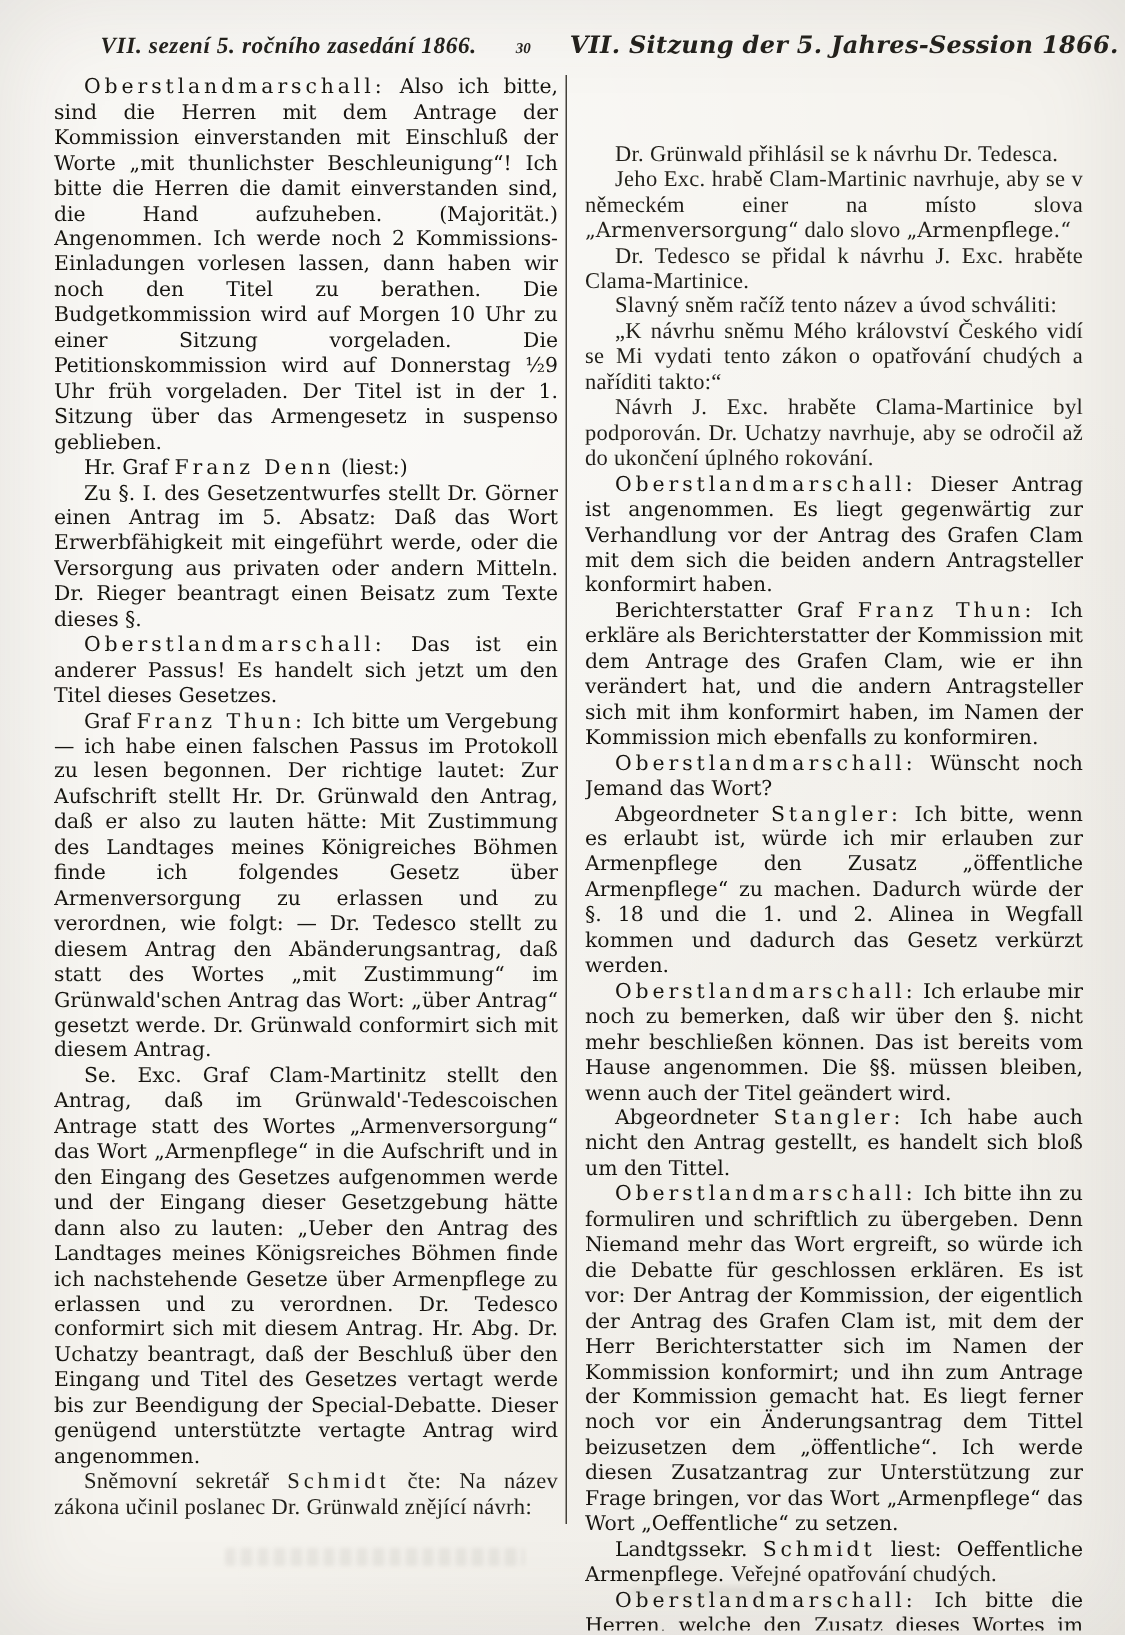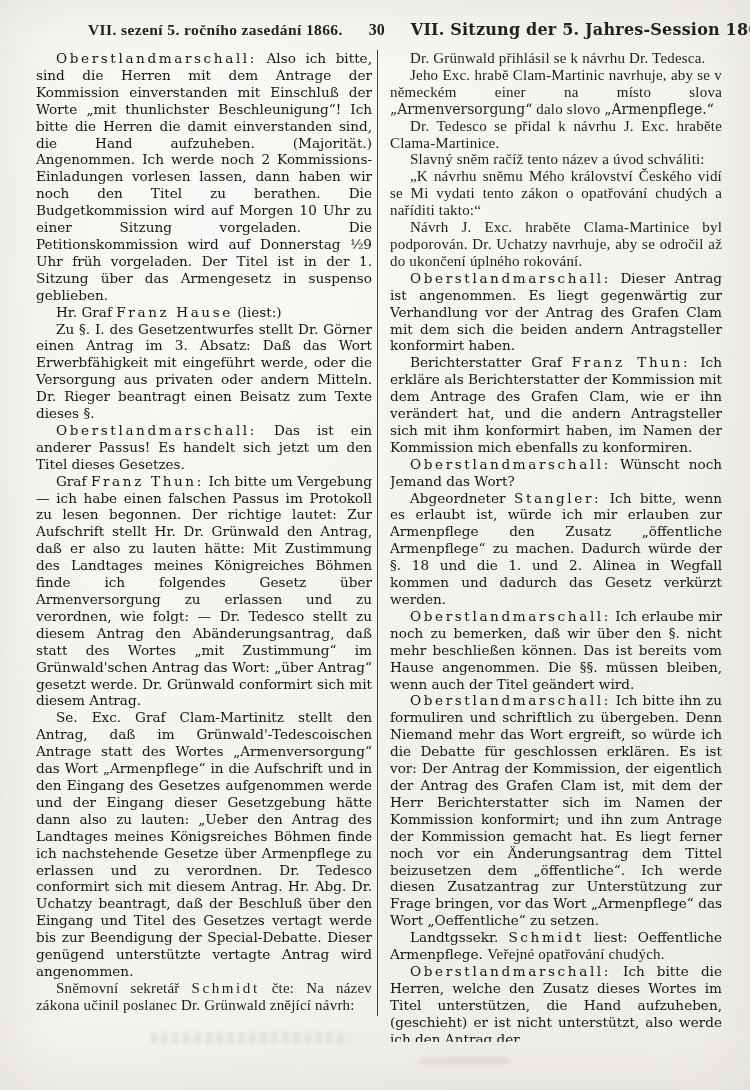--- a/index.html
+++ b/index.html
@@ -20,8 +20,9 @@
   .header{
     position:absolute;left:0;top:20px;width:638px;
     display:grid;grid-template-columns:1fr auto 1fr;align-items:baseline;
-    padding:0 44px;box-sizing:border-box;
+    padding:0 23px;box-sizing:border-box;
     color:#23211c;
+    font-style:italic;
   }
   .h-left{
     font-family:"Liberation Serif",serif;font-weight:bold;font-size:15.5px;

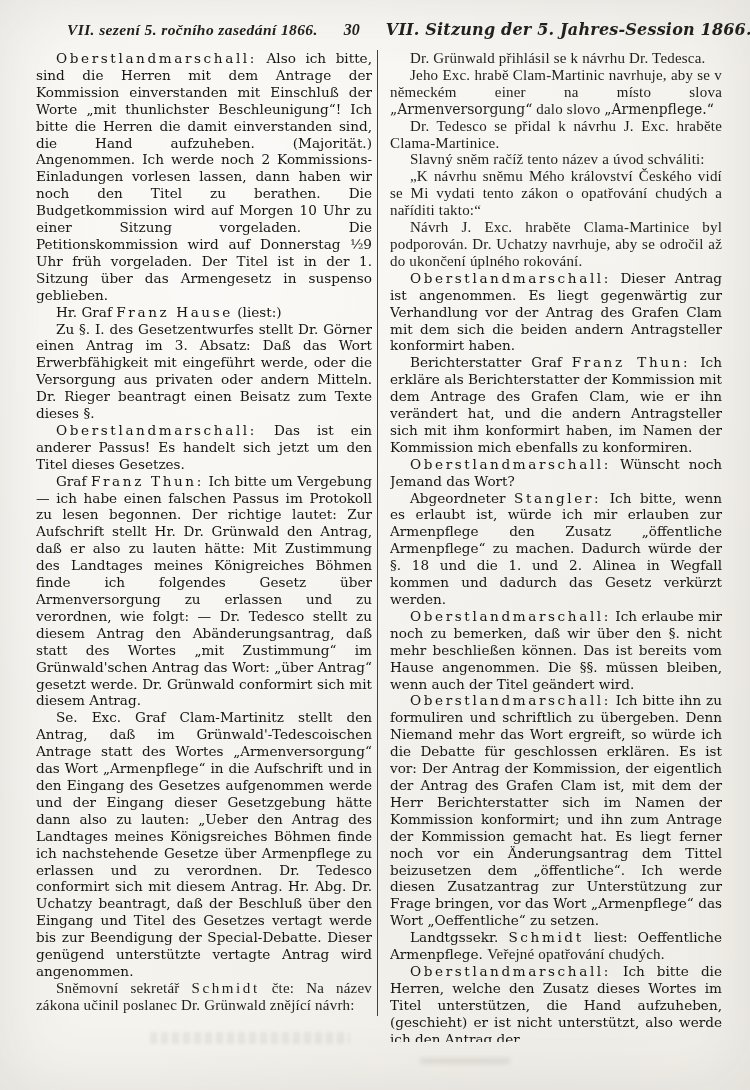--- a/index.html
+++ b/index.html
@@ -29,7 +29,7 @@
     padding-left:44px;letter-spacing:.4px;white-space:nowrap;
   }
   .h-num{
-    font-family:"Liberation Serif",serif;font-weight:bold;font-size:16px;
+    font-family:"Liberation Serif",serif;font-weight:bold;font-size:10px;
     padding:0 26px;
   }
   .h-right{

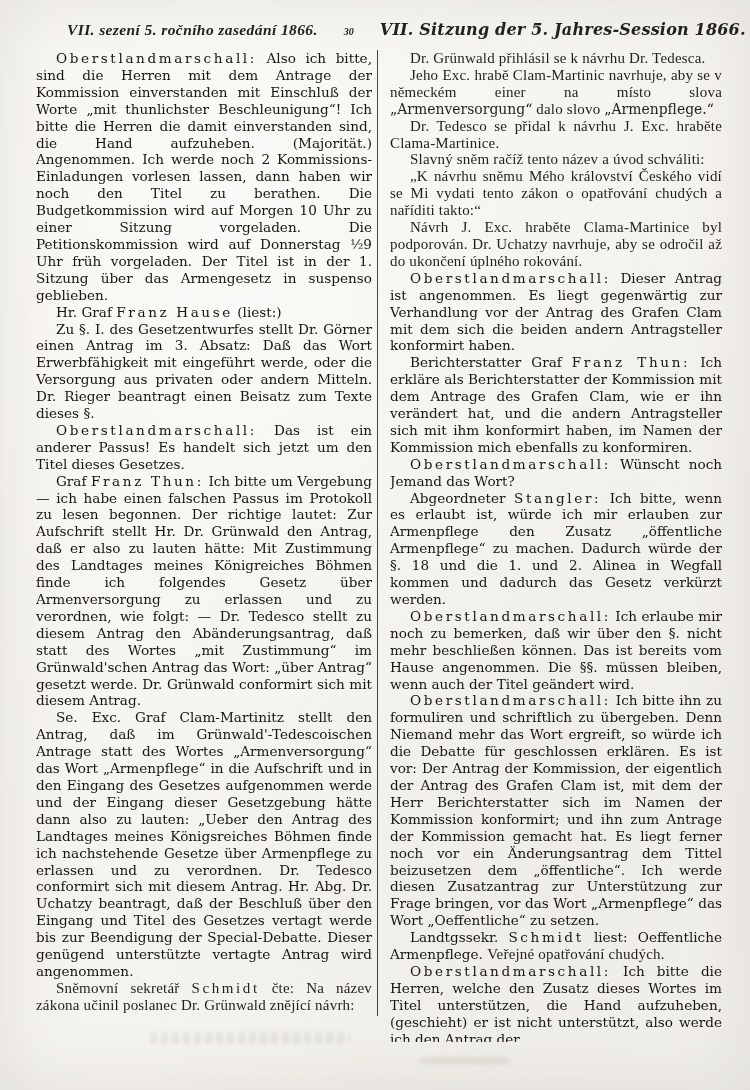--- a/index.html
+++ b/index.html
@@ -47,7 +47,7 @@
     text-align:justify;color:#1d1b16;
   }
   .col-left{left:36px;width:336px;}
-  .col-right{left:390px;width:332px;}
+  .col-right{left:390px;width:332px;margin-top:45px;}
   p.para{margin:0;text-indent:20px;}
   p.nojust{text-align:left;}
   p.noindent{text-indent:0;}

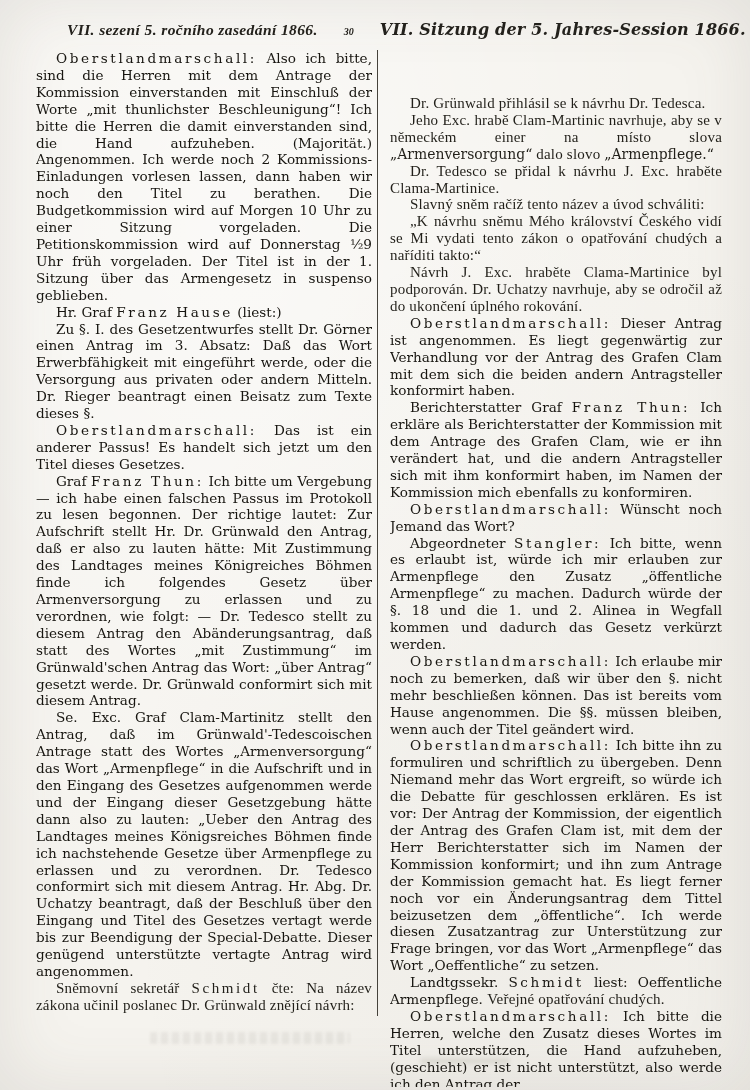--- a/index.html
+++ b/index.html
@@ -90,7 +90,7 @@
 
   <div class="col col-left">
       <p class="para fraktur"><span class="sp">Oberstlandmarschall:</span><span class=""> Also ich bitte, sind die Herren mit dem Antrage der Kommission einverstanden mit Einschluß der Worte „mit thunlichster Beschleunigung“! Ich bitte die Herren die damit einverstanden sind, die Hand aufzuheben. (Majorität.) Angenommen. Ich werde noch 2 Kommissions-Einladungen vorlesen lassen, dann haben wir noch den Titel zu berathen. Die Budgetkommission wird auf Morgen 10 Uhr zu einer Sitzung vorgeladen. Die Petitionskommission wird auf Donnerstag ½9 Uhr früh vorgeladen. Der Titel ist in der 1. Sitzung über das Armengesetz in suspenso geblieben.</span></p>
-      <p class="para fraktur nojust"><span class="">Hr. Graf </span><span class="sp">Franz Hause</span><span class=""> (liest:)</span></p>
+      <p class="para fraktur nojust"><span class="">Hr. Graf </span><span class="sp">Franz Denn</span><span class=""> (liest:)</span></p>
       <p class="para fraktur"><span class="">Zu §. I. des Gesetzentwurfes stellt Dr. Görner einen Antrag im 3. Absatz: Daß das Wort Erwerbfähigkeit mit eingeführt werde, oder die Versorgung aus privaten oder andern Mitteln. Dr. Rieger beantragt einen Beisatz zum Texte dieses §.</span></p>
       <p class="para fraktur"><span class="sp">Oberstlandmarschall:</span><span class=""> Das ist ein anderer Passus! Es handelt sich jetzt um den Titel dieses Gesetzes.</span></p>
       <p class="para fraktur"><span class="">Graf </span><span class="sp">Franz Thun:</span><span class=""> Ich bitte um Vergebung — ich habe einen falschen Passus im Protokoll zu lesen begonnen. Der richtige lautet: Zur Aufschrift stellt Hr. Dr. Grünwald den Antrag, daß er also zu lauten hätte: Mit Zustimmung des Landtages meines Königreiches Böhmen finde ich folgendes Gesetz über Armenversorgung zu erlassen und zu verordnen, wie folgt: — Dr. Tedesco stellt zu diesem Antrag den Abänderungsantrag, daß statt des Wortes „mit Zustimmung“ im Grünwald'schen Antrag das Wort: „über Antrag“ gesetzt werde. Dr. Grünwald conformirt sich mit diesem Antrag.</span></p>

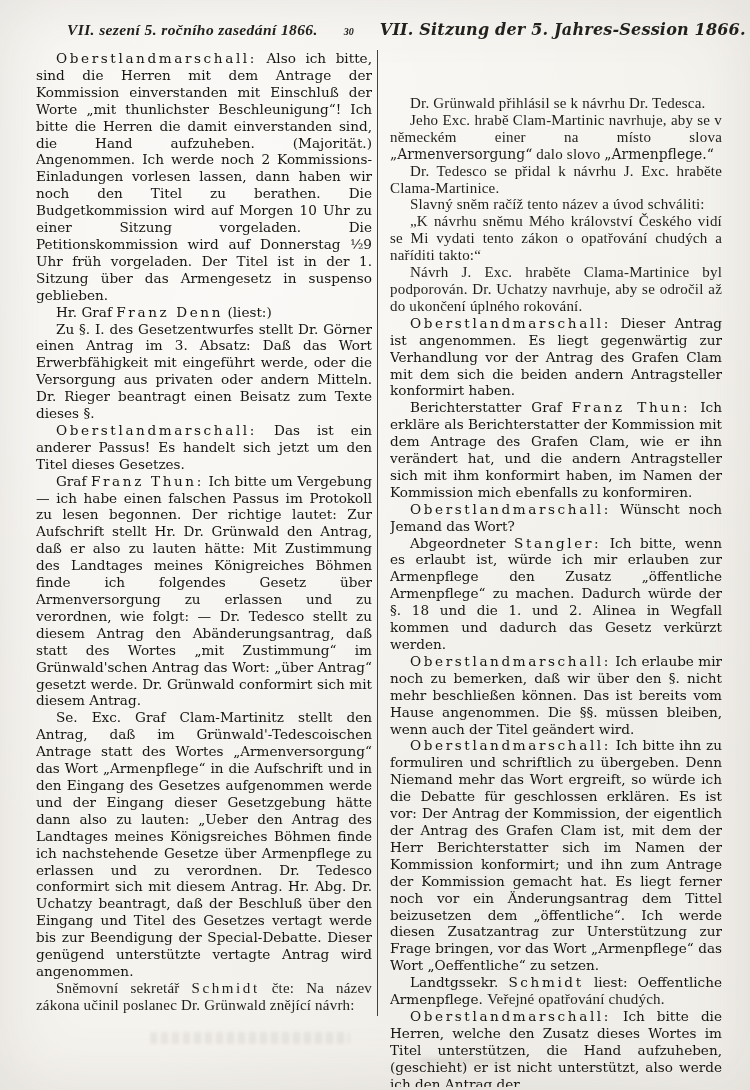--- a/index.html
+++ b/index.html
@@ -91,7 +91,7 @@
   <div class="col col-left">
       <p class="para fraktur"><span class="sp">Oberstlandmarschall:</span><span class=""> Also ich bitte, sind die Herren mit dem Antrage der Kommission einverstanden mit Einschluß der Worte „mit thunlichster Beschleunigung“! Ich bitte die Herren die damit einverstanden sind, die Hand aufzuheben. (Majorität.) Angenommen. Ich werde noch 2 Kommissions-Einladungen vorlesen lassen, dann haben wir noch den Titel zu berathen. Die Budgetkommission wird auf Morgen 10 Uhr zu einer Sitzung vorgeladen. Die Petitionskommission wird auf Donnerstag ½9 Uhr früh vorgeladen. Der Titel ist in der 1. Sitzung über das Armengesetz in suspenso geblieben.</span></p>
       <p class="para fraktur nojust"><span class="">Hr. Graf </span><span class="sp">Franz Denn</span><span class=""> (liest:)</span></p>
-      <p class="para fraktur"><span class="">Zu §. I. des Gesetzentwurfes stellt Dr. Görner einen Antrag im 3. Absatz: Daß das Wort Erwerbfähigkeit mit eingeführt werde, oder die Versorgung aus privaten oder andern Mitteln. Dr. Rieger beantragt einen Beisatz zum Texte dieses §.</span></p>
+      <p class="para fraktur"><span class="">Zu §. I. des Gesetzentwurfes stellt Dr. Görner einen Antrag im 5. Absatz: Daß das Wort Erwerbfähigkeit mit eingeführt werde, oder die Versorgung aus privaten oder andern Mitteln. Dr. Rieger beantragt einen Beisatz zum Texte dieses §.</span></p>
       <p class="para fraktur"><span class="sp">Oberstlandmarschall:</span><span class=""> Das ist ein anderer Passus! Es handelt sich jetzt um den Titel dieses Gesetzes.</span></p>
       <p class="para fraktur"><span class="">Graf </span><span class="sp">Franz Thun:</span><span class=""> Ich bitte um Vergebung — ich habe einen falschen Passus im Protokoll zu lesen begonnen. Der richtige lautet: Zur Aufschrift stellt Hr. Dr. Grünwald den Antrag, daß er also zu lauten hätte: Mit Zustimmung des Landtages meines Königreiches Böhmen finde ich folgendes Gesetz über Armenversorgung zu erlassen und zu verordnen, wie folgt: — Dr. Tedesco stellt zu diesem Antrag den Abänderungsantrag, daß statt des Wortes „mit Zustimmung“ im Grünwald'schen Antrag das Wort: „über Antrag“ gesetzt werde. Dr. Grünwald conformirt sich mit diesem Antrag.</span></p>
       <p class="para fraktur"><span class="">Se. Exc. Graf Clam-Martinitz stellt den Antrag, daß im Grünwald'-Tedescoischen Antrage statt des Wortes „Armenversorgung“ das Wort „Armenpflege“ in die Aufschrift und in den Eingang des Gesetzes aufgenommen werde und der Eingang dieser Gesetzgebung hätte dann also zu lauten: „Ueber den Antrag des Landtages meines Königsreiches Böhmen finde ich nachstehende Gesetze über Armenpflege zu erlassen und zu verordnen. Dr. Tedesco conformirt sich mit diesem Antrag. Hr. Abg. Dr. Uchatzy beantragt, daß der Beschluß über den Eingang und Titel des Gesetzes vertagt werde bis zur Beendigung der Special-Debatte. Dieser genügend unterstützte vertagte Antrag wird angenommen.</span></p>

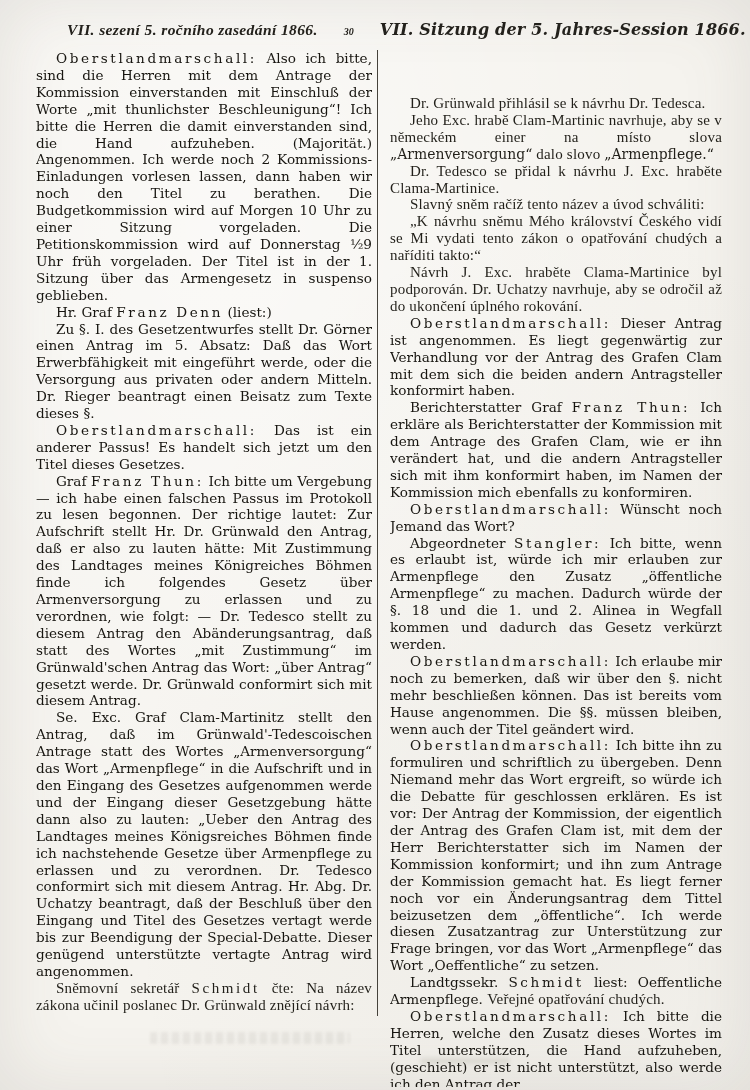--- a/index.html
+++ b/index.html
@@ -109,6 +109,7 @@
       <p class="para fraktur"><span class="sp">Oberstlandmarschall:</span><span class=""> Wünscht noch Jemand das Wort?</span></p>
       <p class="para fraktur"><span class="">Abgeordneter </span><span class="sp">Stangler:</span><span class=""> Ich bitte, wenn es erlaubt ist, würde ich mir erlauben zur Armenpflege den Zusatz „öffentliche Armenpflege“ zu machen. Dadurch würde der §. 18 und die 1. und 2. Alinea in Wegfall kommen und dadurch das Gesetz verkürzt werden.</span></p>
       <p class="para fraktur"><span class="sp">Oberstlandmarschall:</span><span class=""> Ich erlaube mir noch zu bemerken, daß wir über den §. nicht mehr beschließen können. Das ist bereits vom Hause angenommen. Die §§. müssen bleiben, wenn auch der Titel geändert wird.</span></p>
+      <p class="para fraktur"><span class="">Abgeordneter </span><span class="sp">Stangler:</span><span class=""> Ich habe auch nicht den Antrag gestellt, es handelt sich bloß um den Tittel.</span></p>
       <p class="para fraktur"><span class="sp">Oberstlandmarschall:</span><span class=""> Ich bitte ihn zu formuliren und schriftlich zu übergeben. Denn Niemand mehr das Wort ergreift, so würde ich die Debatte für geschlossen erklären. Es ist vor: Der Antrag der Kommission, der eigentlich der Antrag des Grafen Clam ist, mit dem der Herr Berichterstatter sich im Namen der Kommission konformirt; und ihn zum Antrage der Kommission gemacht hat. Es liegt ferner noch vor ein Änderungsantrag dem Tittel beizusetzen dem „öffentliche“. Ich werde diesen Zusatzantrag zur Unterstützung zur Frage bringen, vor das Wort „Armenpflege“ das Wort „Oeffentliche“ zu setzen.</span></p>
       <p class="para fraktur"><span class="">Landtgssekr. </span><span class="sp">Schmidt</span><span class=""> liest: Oeffentliche Armenpflege. </span><span class=" roman">Veřejné opatřování chudých.</span></p>
       <p class="para fraktur"><span class="sp">Oberstlandmarschall:</span><span class=""> Ich bitte die Herren, welche den Zusatz dieses Wortes im Titel unterstützen, die Hand aufzuheben, (geschieht) er ist nicht unterstützt, also werde ich den Antrag der</span></p>

